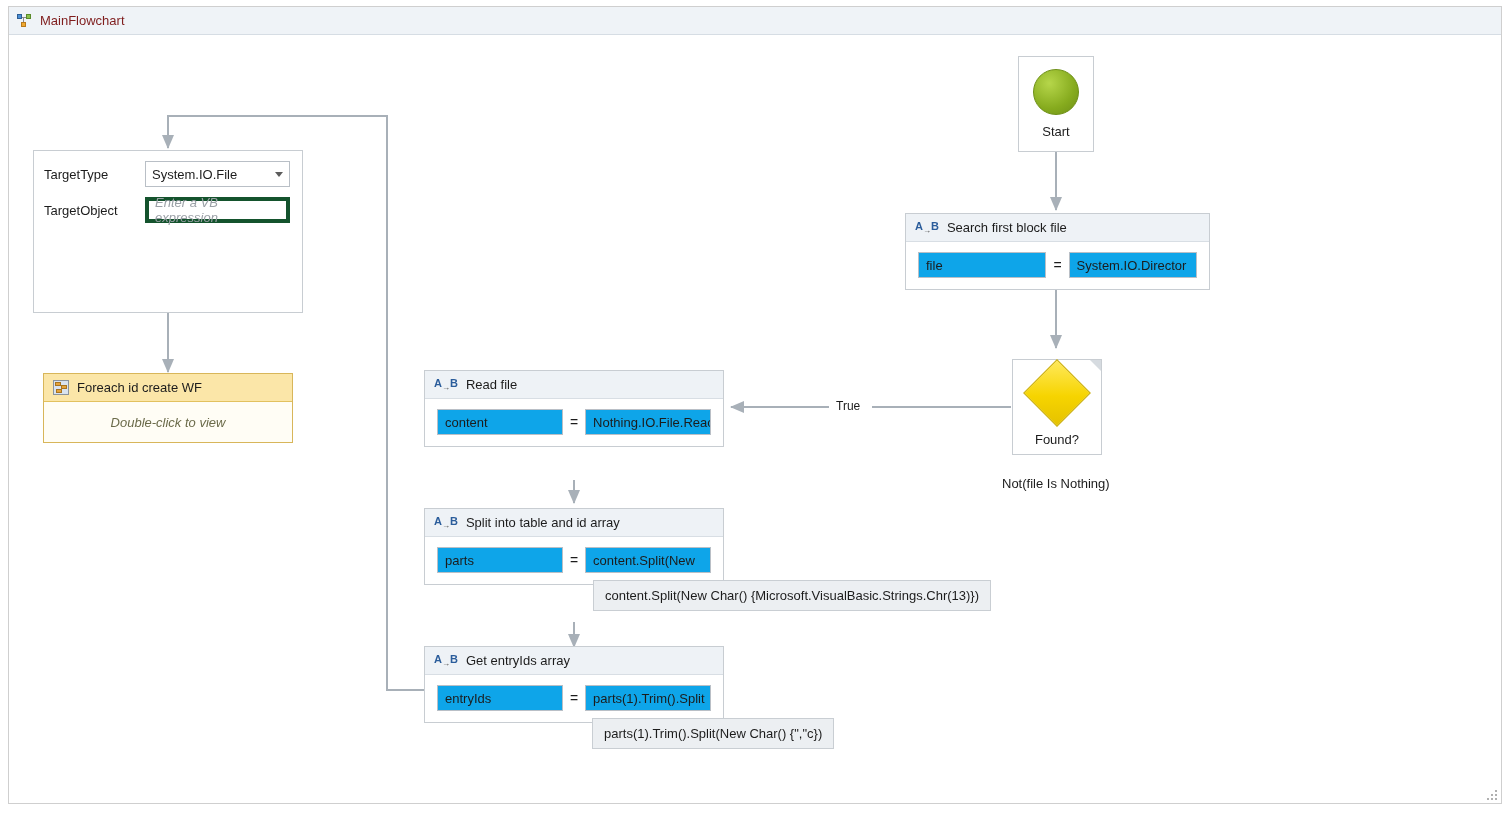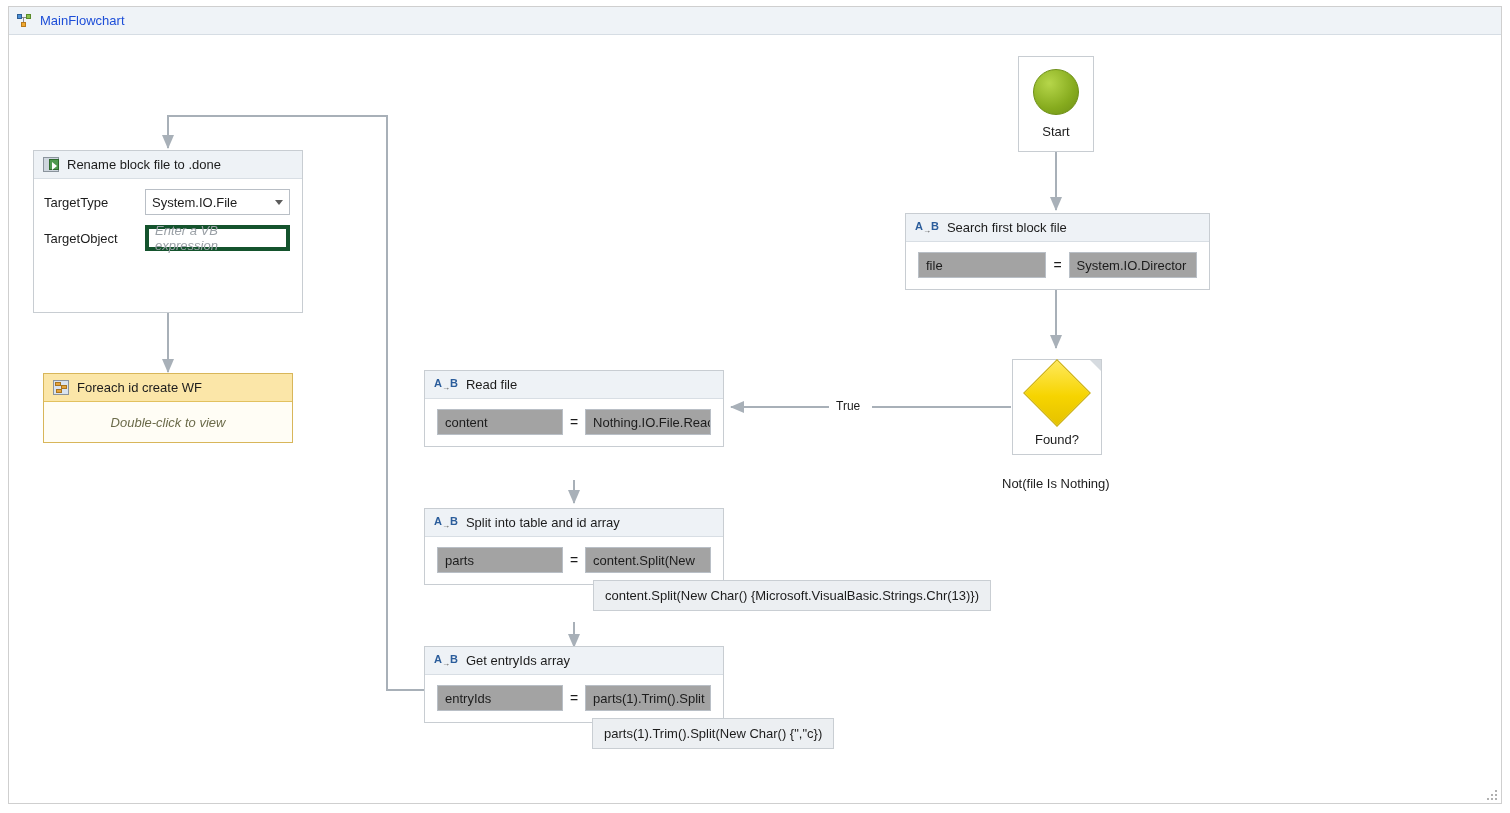--- a/index.html
+++ b/index.html
@@ -40,7 +40,7 @@
   }
   .designer-title {
     font-size: 13px;
-    color: #1d4ed8;
+    color: #7f1d1d;
   }
   .flow-icon {
     width: 16px; height: 16px;

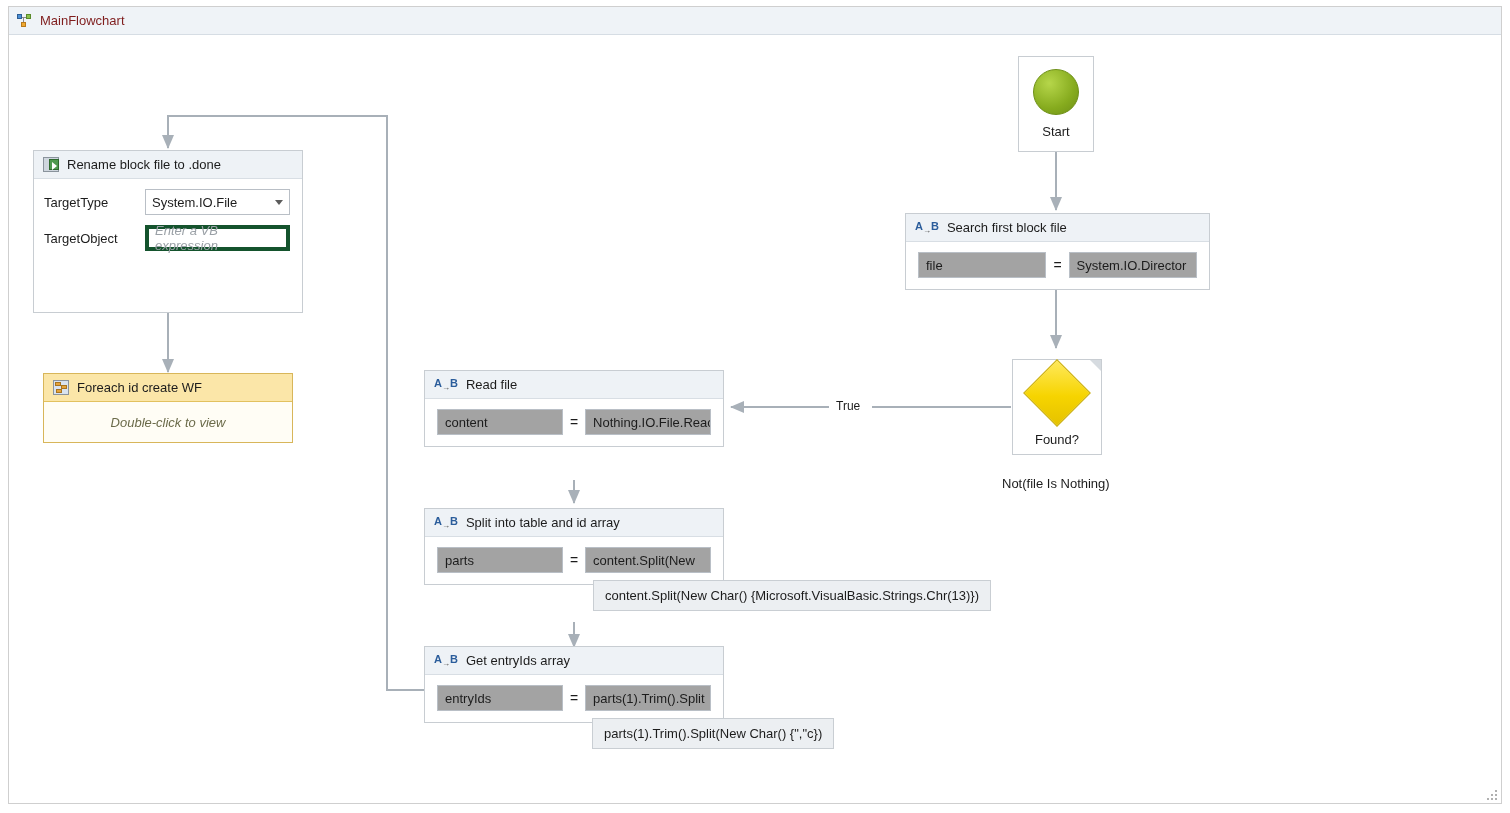--- a/index.html
+++ b/index.html
@@ -481,10 +481,6 @@
   <div class="expr-popup" style="left:592px; top:718px;">parts(1).Trim().Split(New Char() {","c})</div>
 
   <div class="act" id="invoke-box" style="left:33px; top:150px; width:270px; height:163px;">
-    <div class="act-head">
-      <span class="invoke-icon"></span>
-      <span>Rename block file to .done</span>
-    </div>
     <div class="act-body">
 
       <div class="field-row">

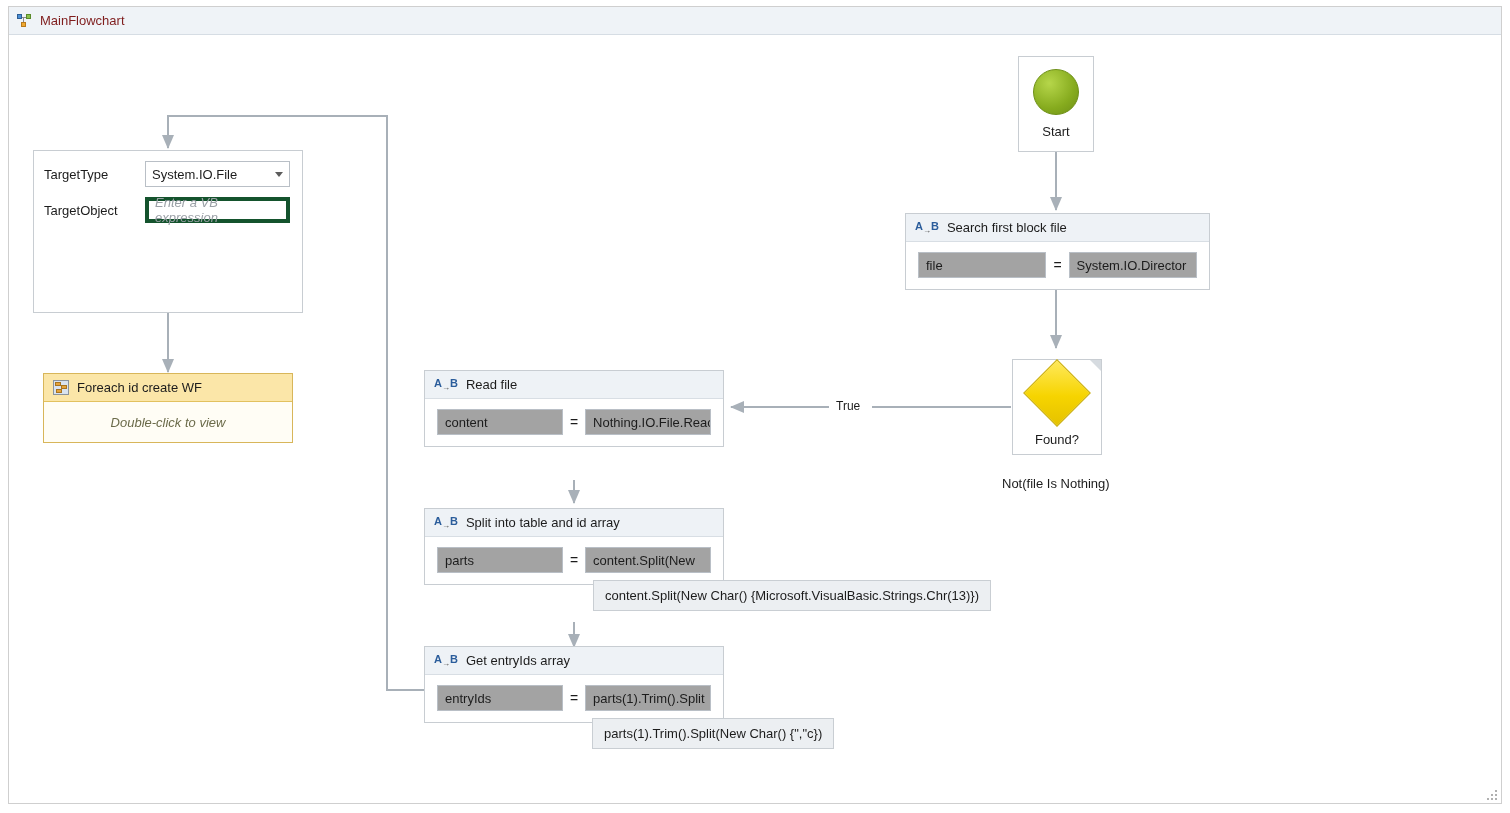--- a/index.html
+++ b/index.html
@@ -121,7 +121,7 @@
   .vbfield {
     height: 26px;
     border: 1px solid #b9bfc6;
-    background: #a3a3a3;
+    background: #0ea5e9;
     box-sizing: border-box;
     font-size: 13px;
     color: #1c1c1c;

